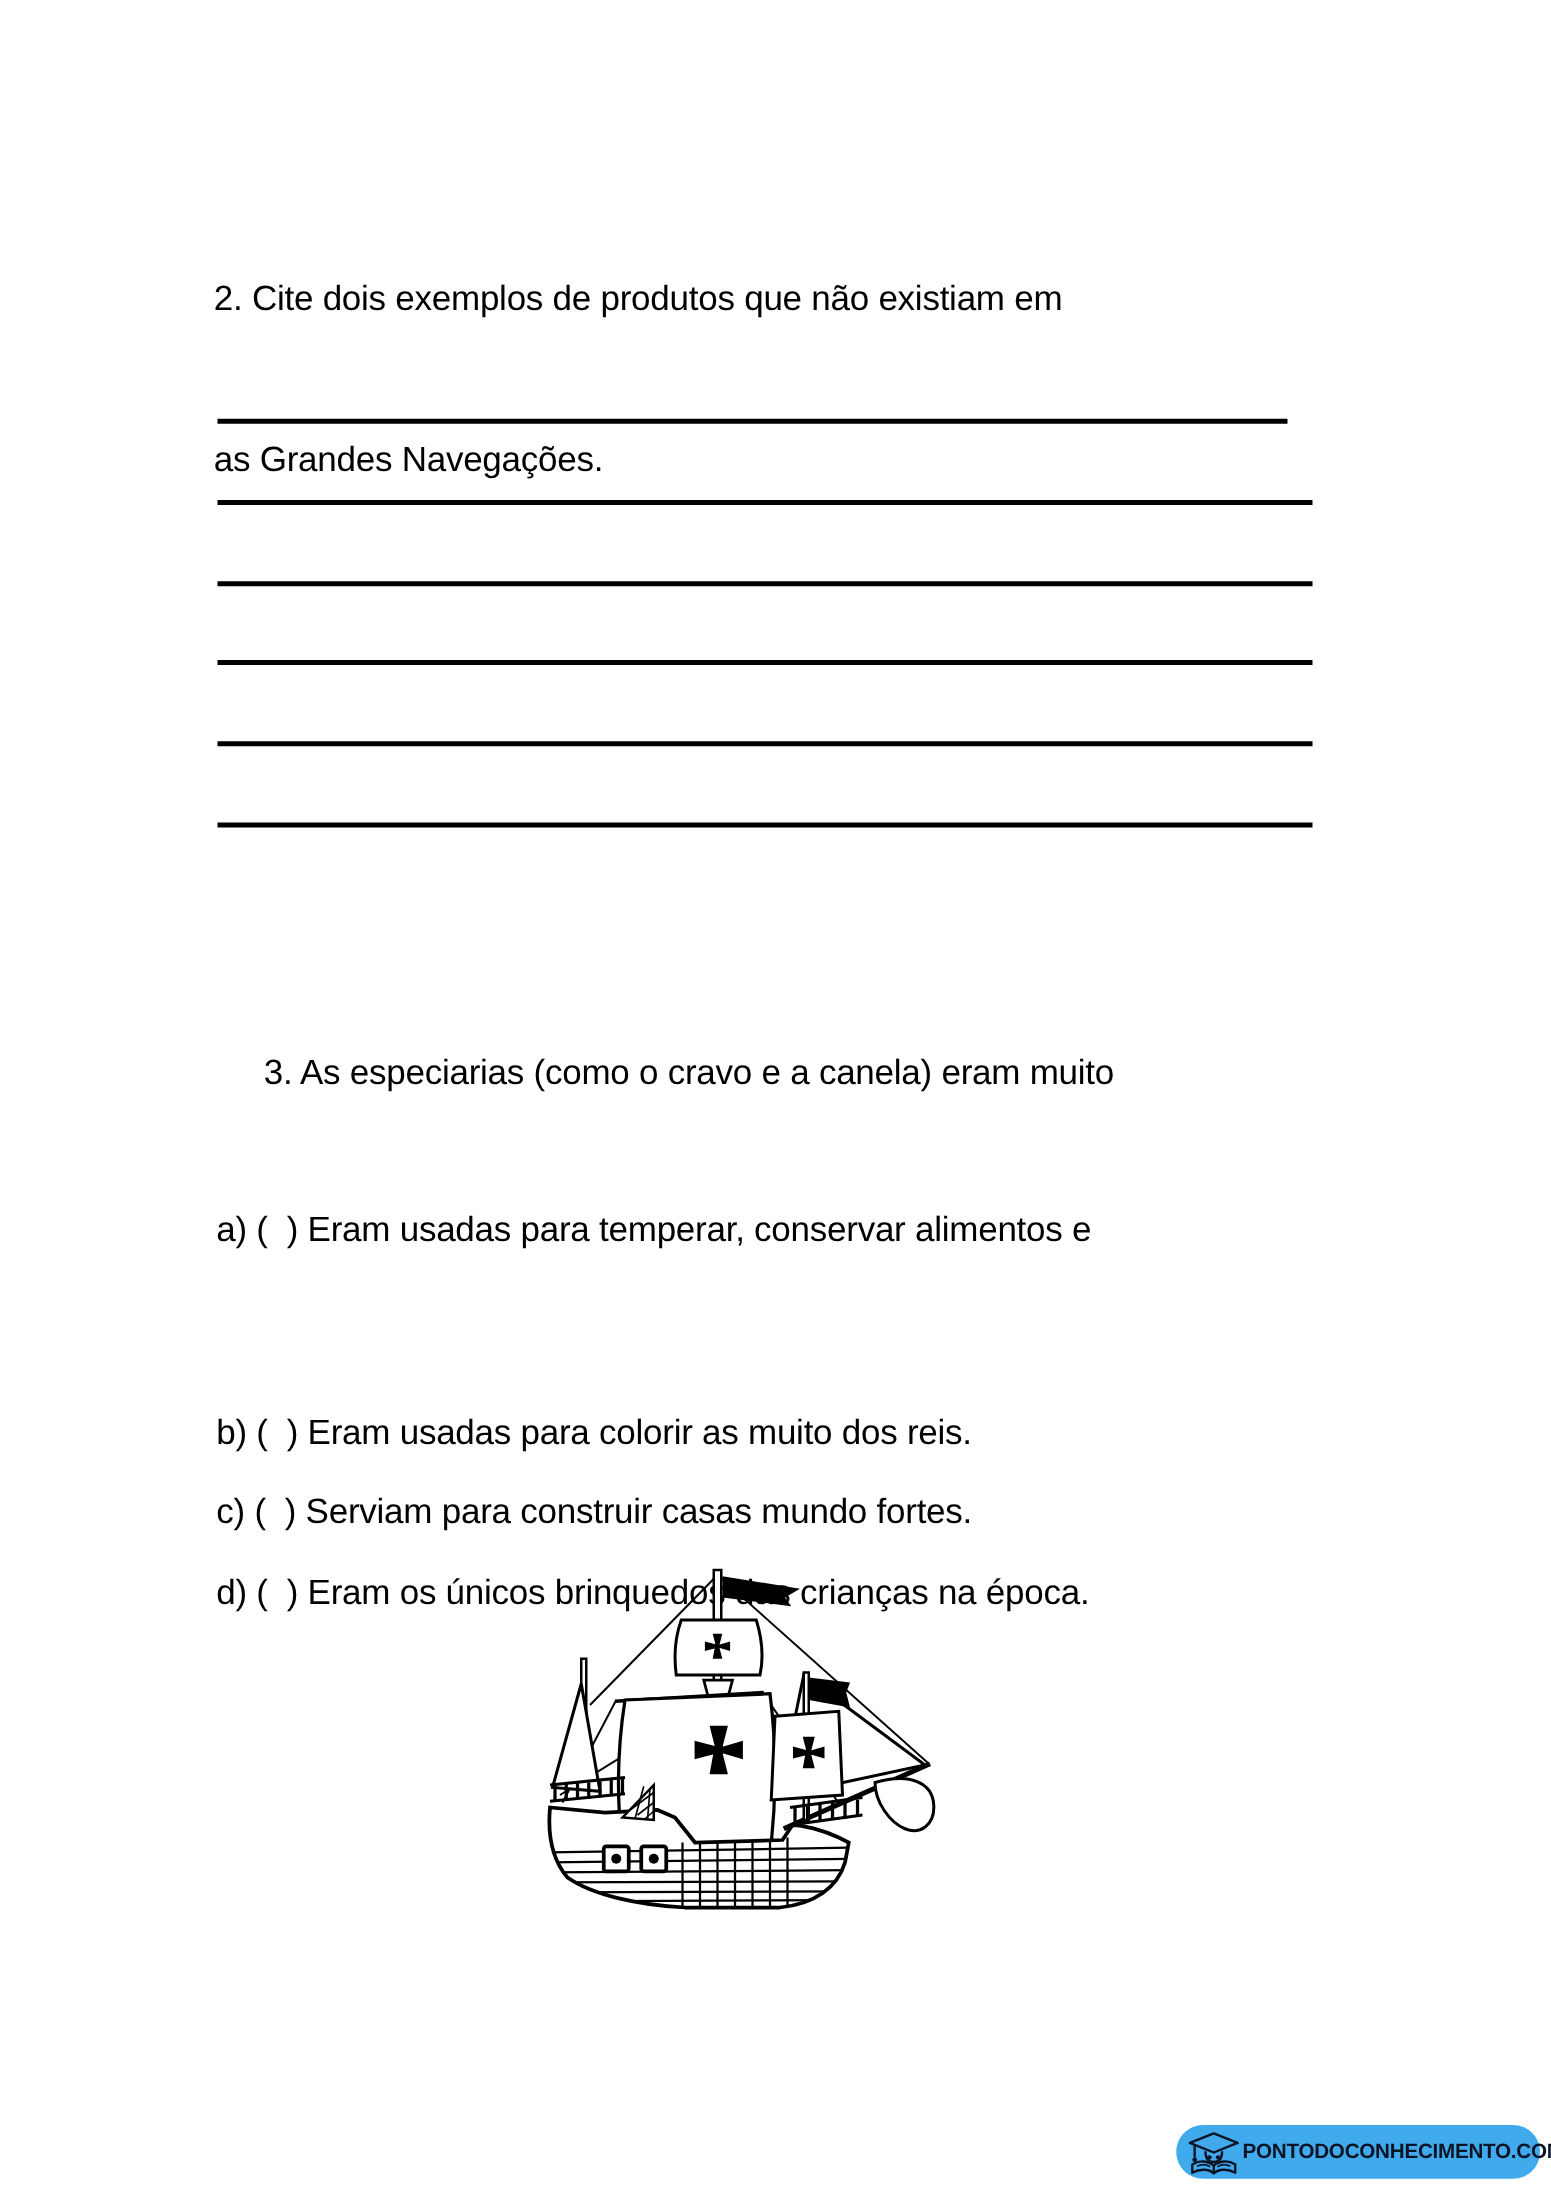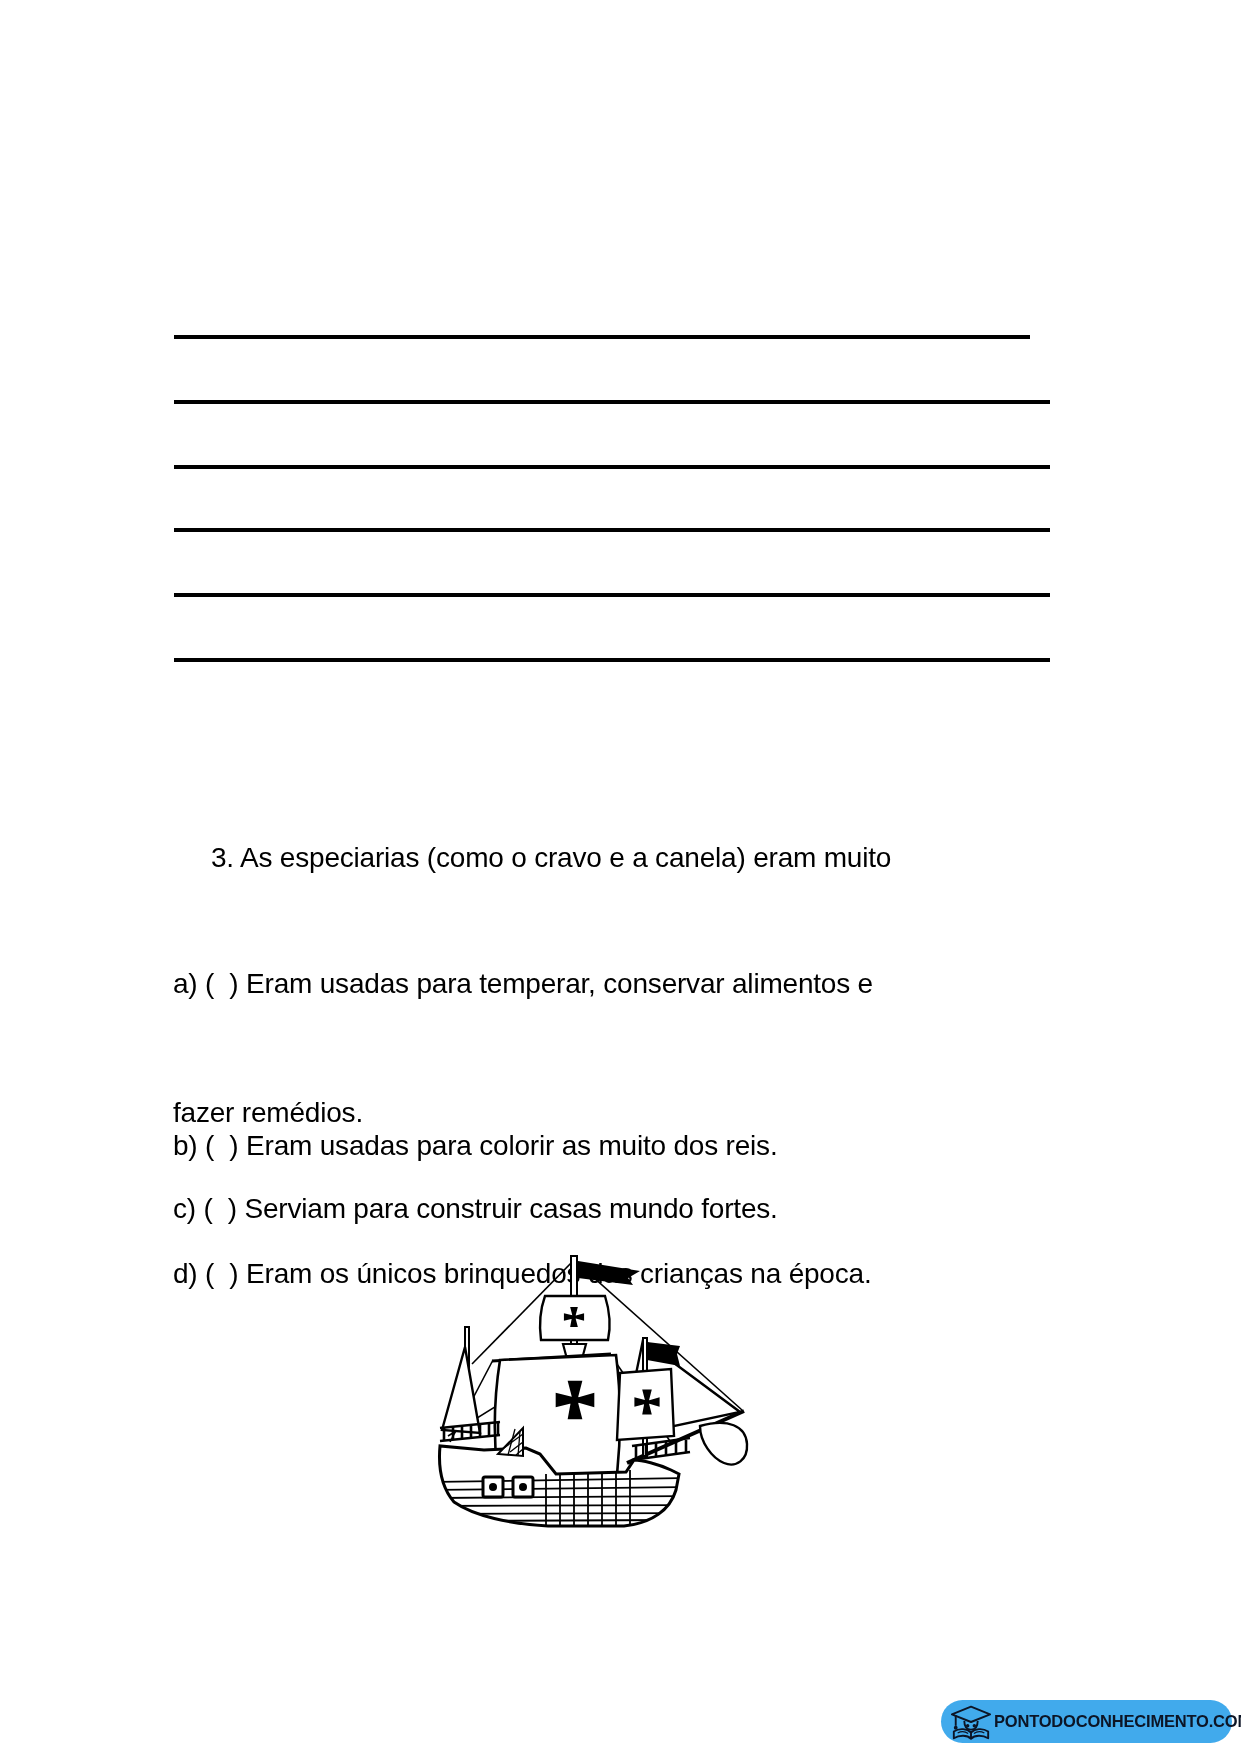--- a/index.html
+++ b/index.html
@@ -32,6 +32,7 @@
 <body>
 
 <div class="tblock" style="top:131px;">
+  <div class="tline">2. Cite dois exemplos de produtos que não existiam em</div>
 </div>
 
 <div class="answer-line" style="top:335px;width:856px;"></div>

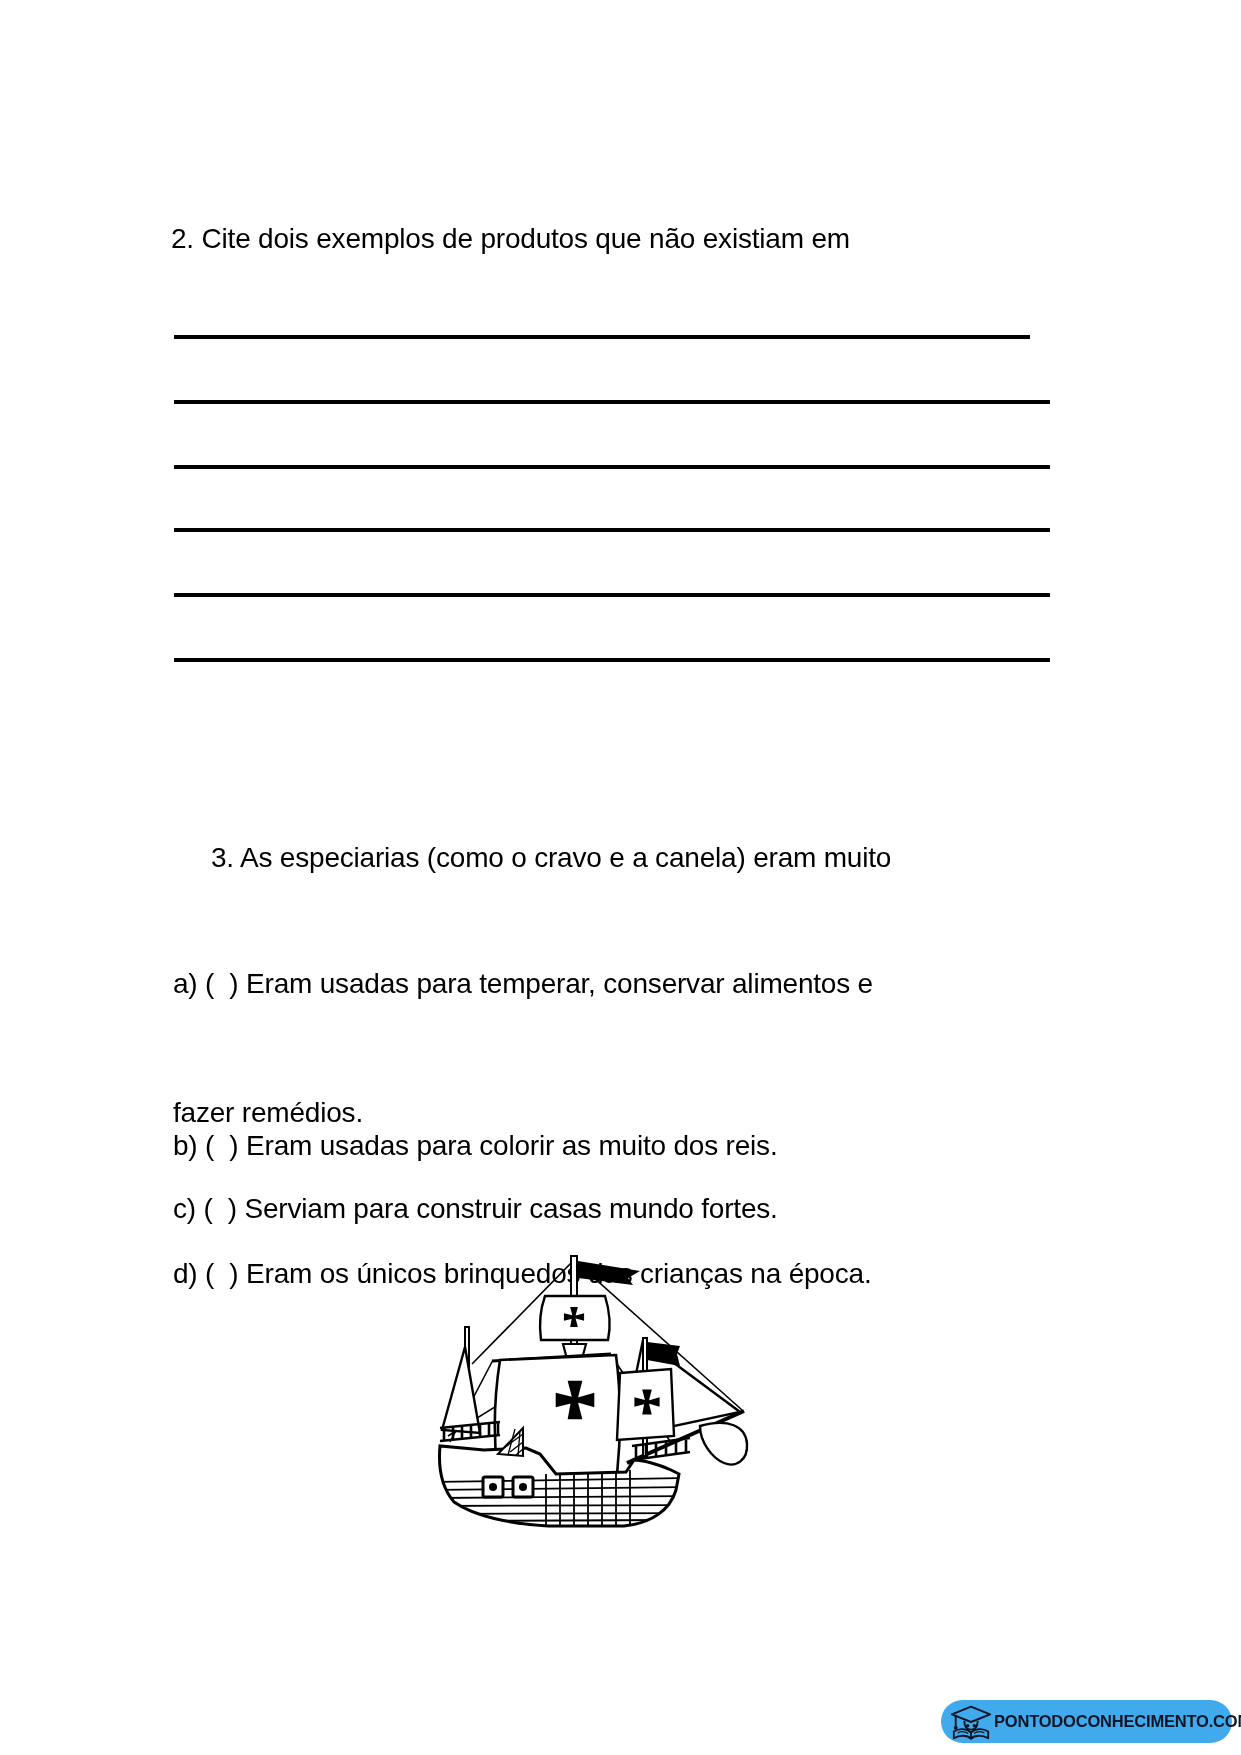--- a/index.html
+++ b/index.html
@@ -33,6 +33,7 @@
 
 <div class="tblock" style="top:131px;">
   <div class="tline">2. Cite dois exemplos de produtos que não existiam em</div>
+  <div class="tline">as Grandes Navegações.</div>
 </div>
 
 <div class="answer-line" style="top:335px;width:856px;"></div>

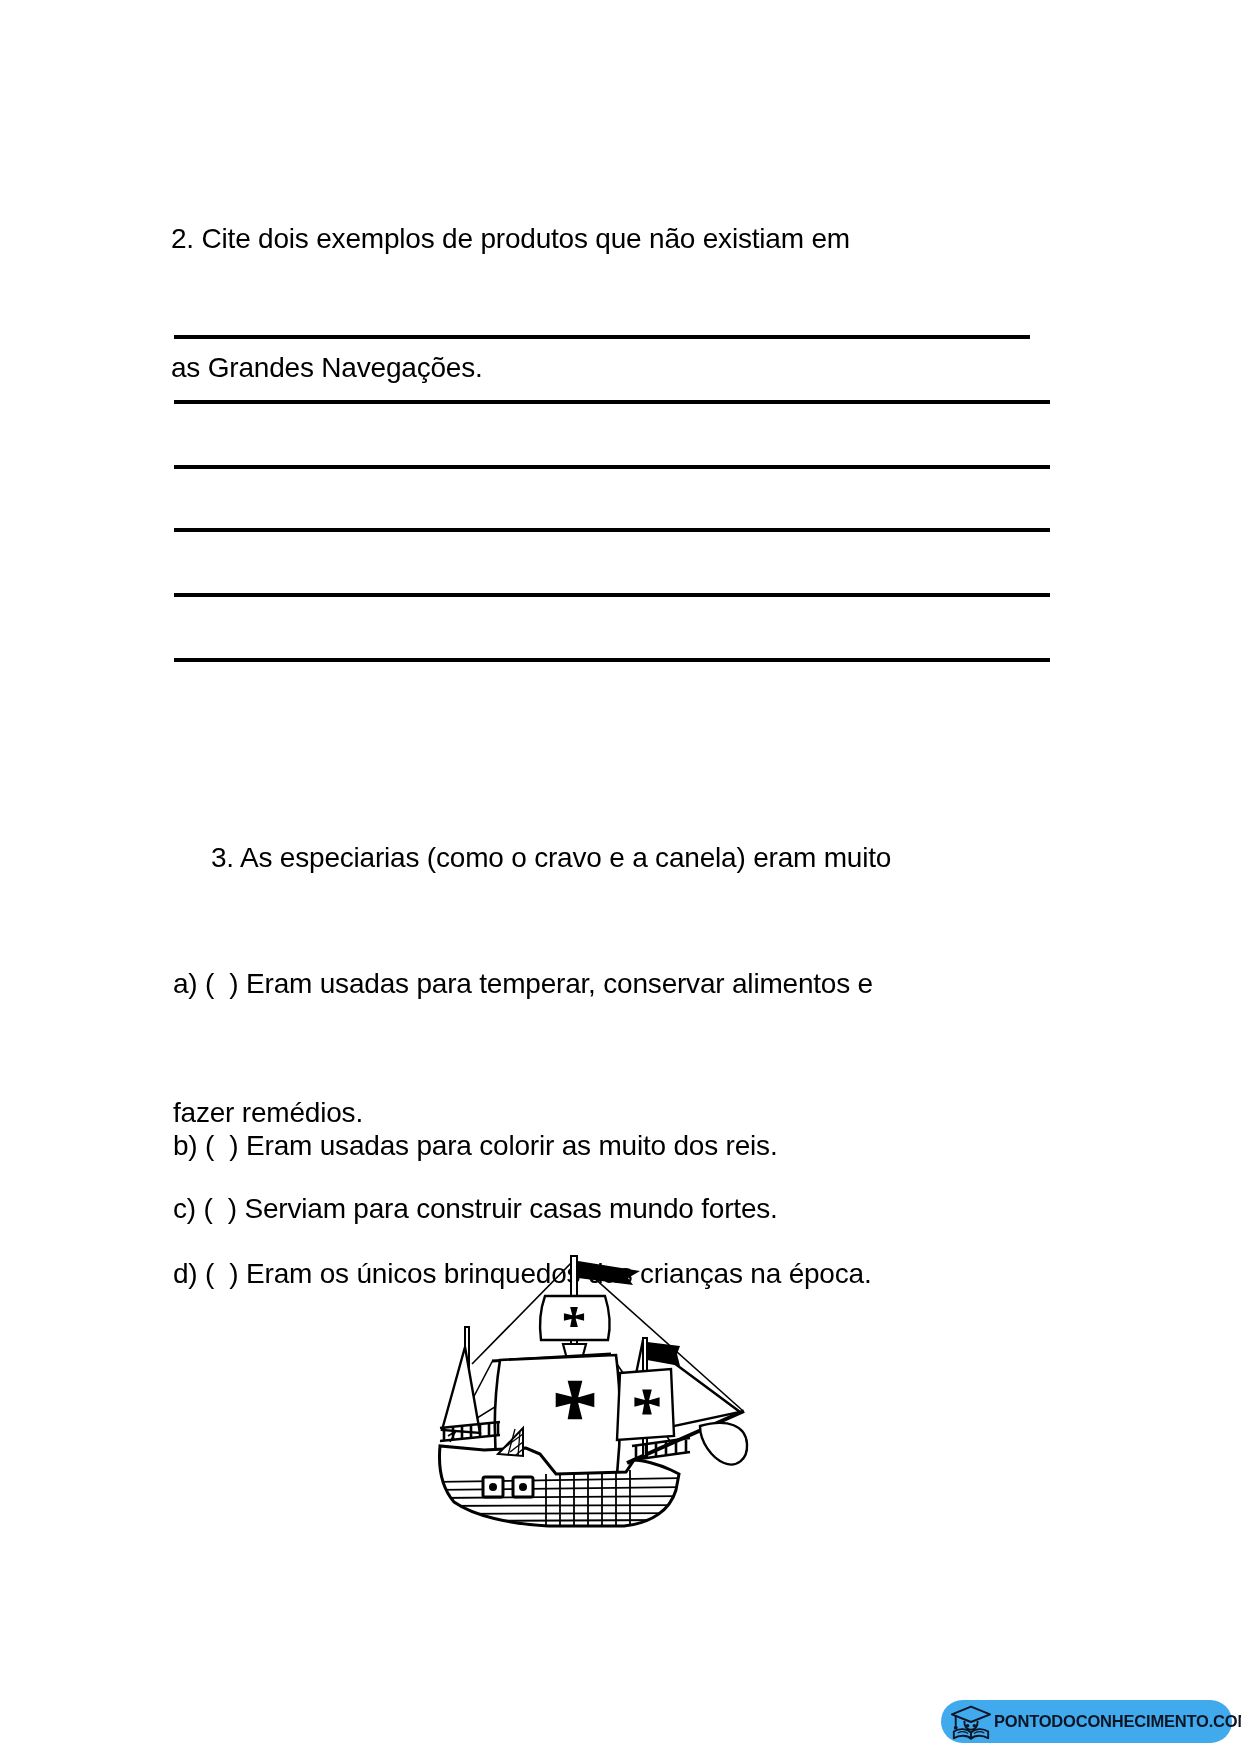--- a/index.html
+++ b/index.html
@@ -49,7 +49,6 @@
 
 <div class="tblock" style="top:876px;left:173px;">
   <div class="tline">a) (  ) Eram usadas para temperar, conservar alimentos e</div>
-  <div class="tline">fazer remédios.</div>
 </div>
 <div class="tblock" style="top:1038px;left:173px;">
   <div class="tline">b) (  ) Eram usadas para colorir as muito dos reis.</div>

